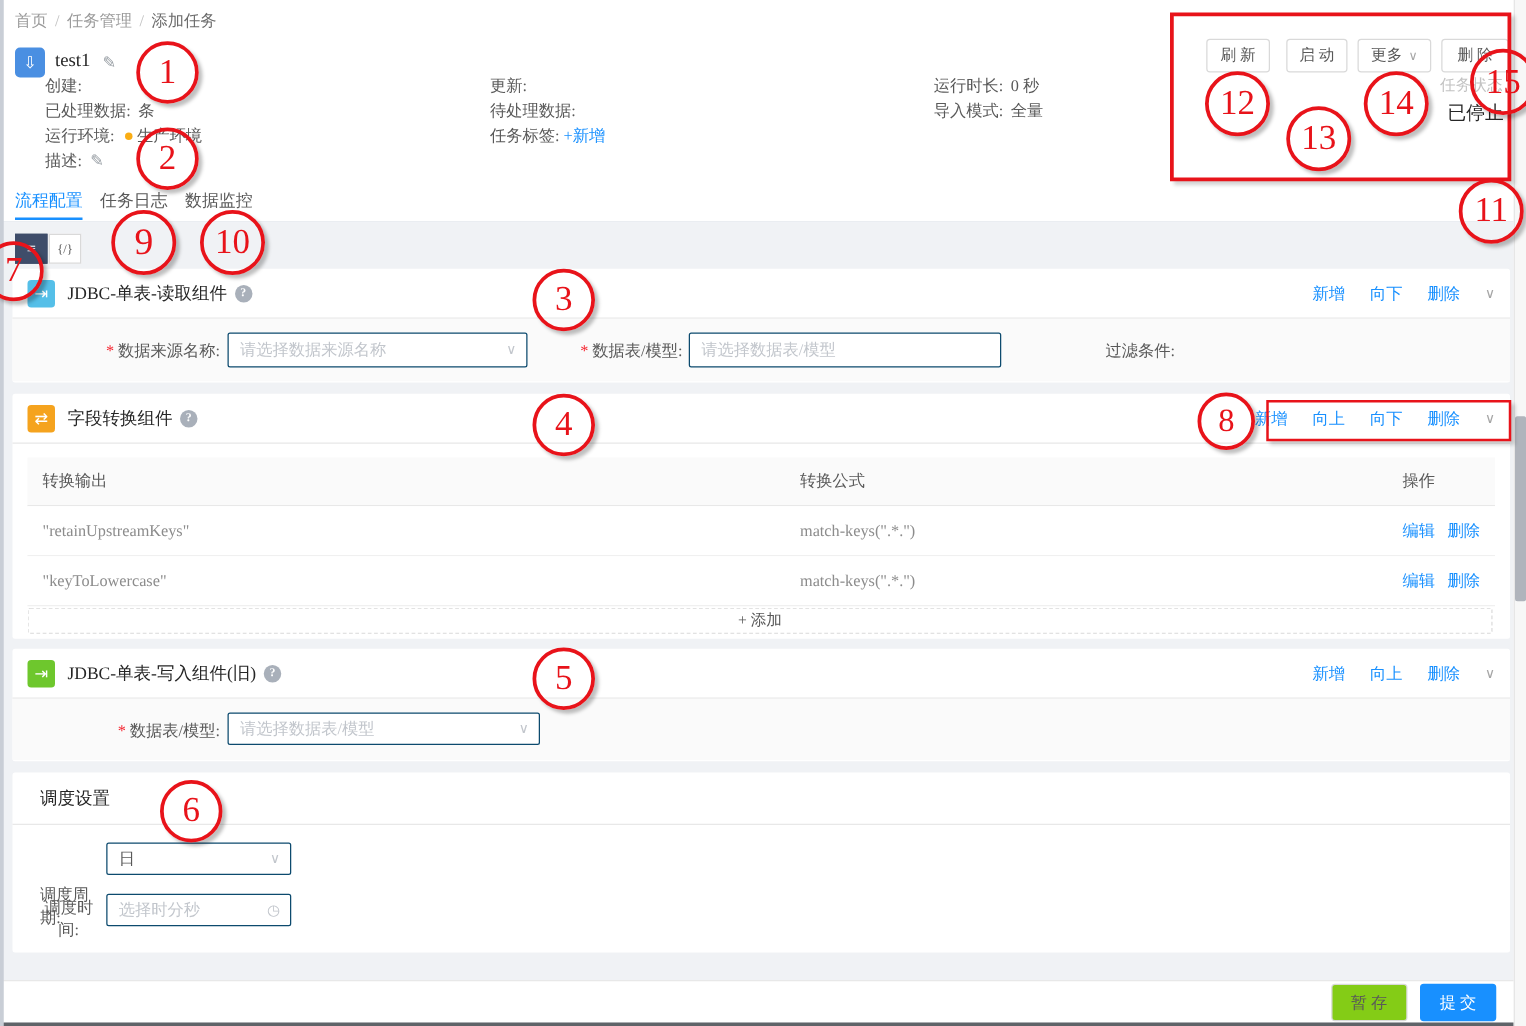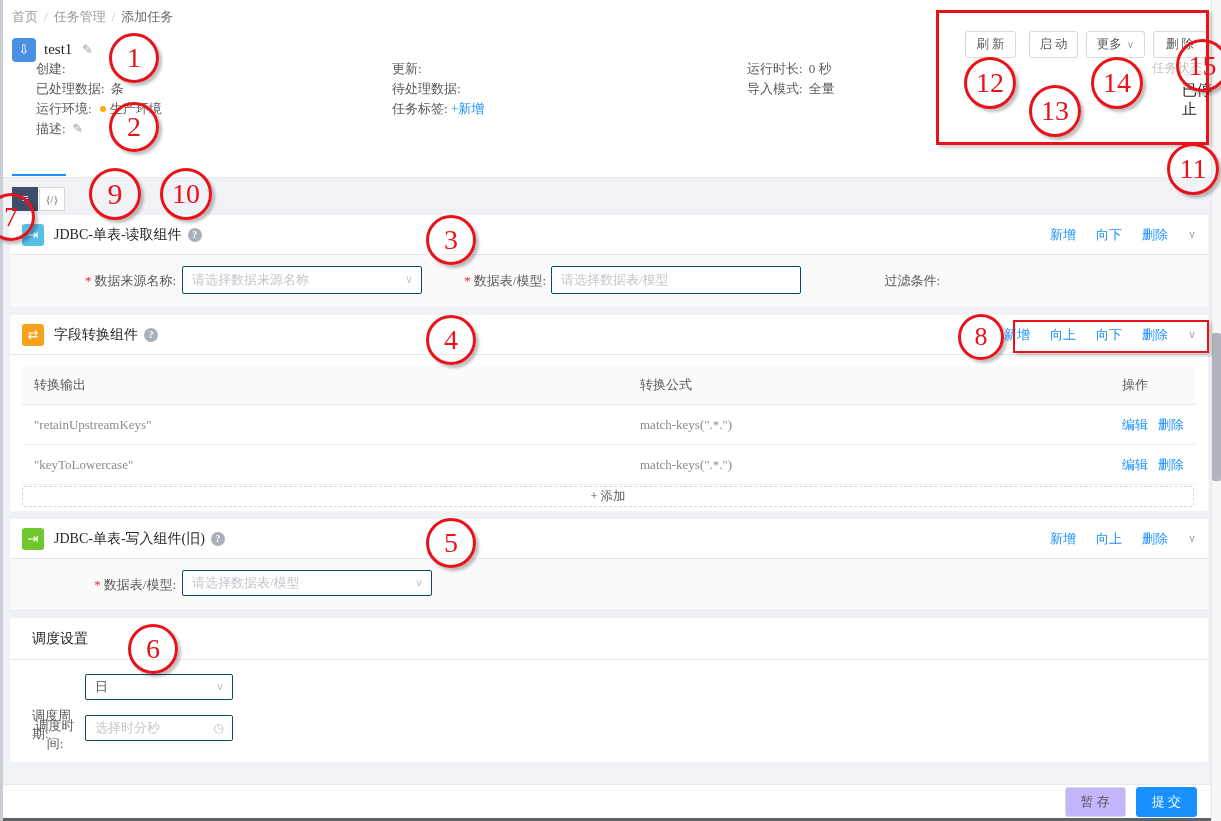--- a/index.html
+++ b/index.html
@@ -26,7 +26,7 @@
        color:#595959;font-size:12.5px;display:flex;align-items:center;justify-content:center;cursor:pointer;}
   .btn .chev{margin-left:5px;color:#a6a6a6;font-size:10px;}
   .status-label{color:#c3c3c3;font-size:12.5px;}
-  .status-value{color:#262626;font-size:15px;margin-left:24px;}
+  .status-value{color:#262626;font-size:15px;}
   
   .tabs{left:12px;top:152px;display:flex;gap:14px;font-size:13.5px;color:#595959;}
   .tab{cursor:pointer;padding-bottom:6px;}

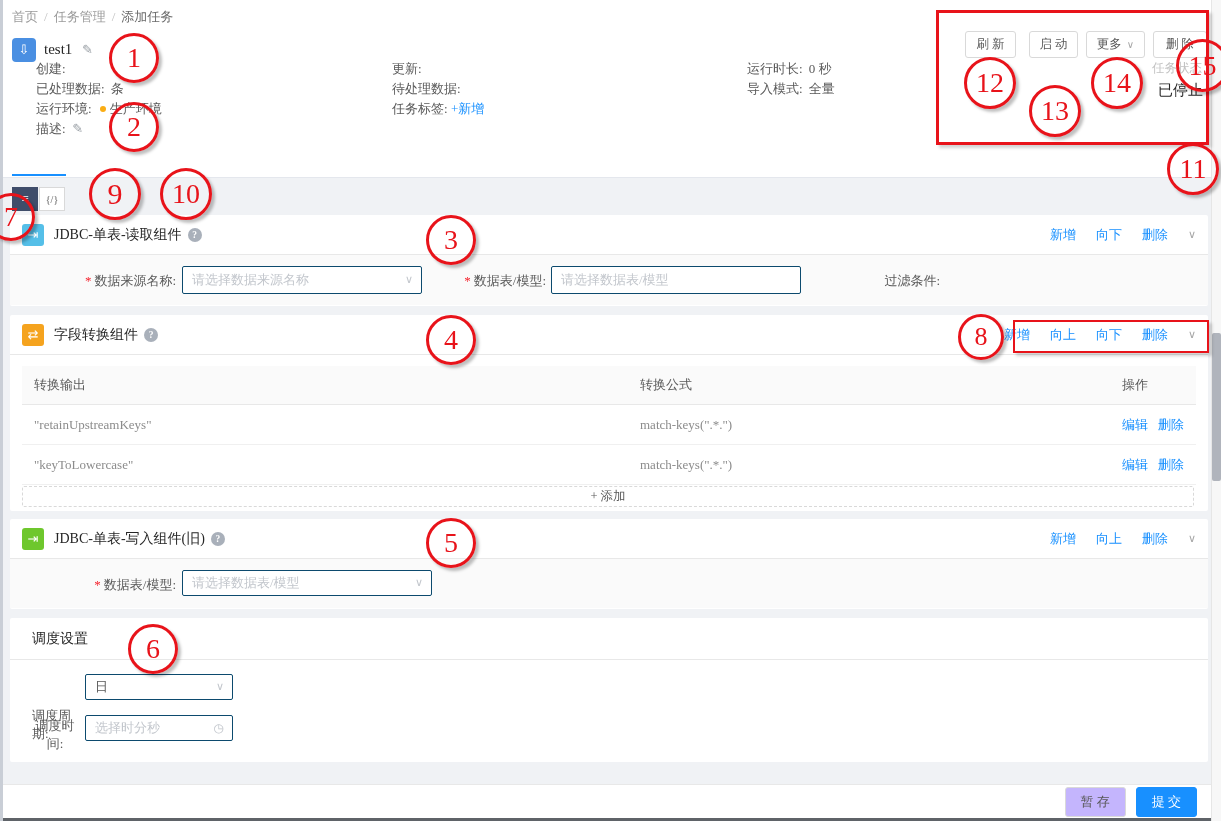--- a/index.html
+++ b/index.html
@@ -130,6 +130,11 @@
   <span class="abs status-label" style="left:1152px;top:60px;">任务状态</span>
   <span class="abs status-value" style="left:1158px;top:81px;">已停止</span>
 
+  <div class="abs tabs">
+    <span class="tab active">流程配置</span>
+    <span class="tab">任务日志</span>
+    <span class="tab">数据监控</span>
+  </div>
   <div class="abs tab-underline"></div>
   <div class="abs tab-border"></div>
 

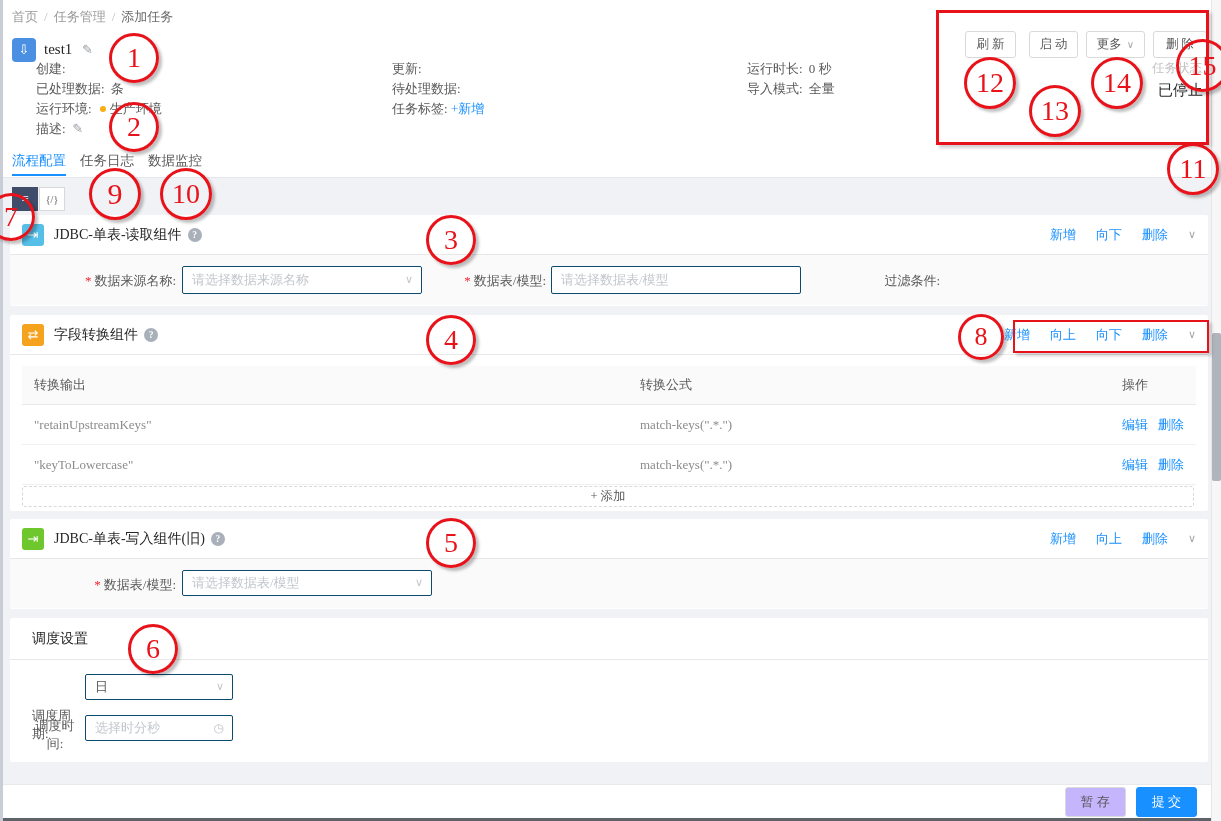--- a/index.html
+++ b/index.html
@@ -68,7 +68,7 @@
   
   .footer{left:0;top:784px;width:1211px;height:34px;background:#fff;border-top:1px solid #e8e8e8;
           display:flex;align-items:center;justify-content:flex-end;gap:10px;padding-right:14px;box-sizing:border-box;}
-  .fbtn{height:28px;padding:0 15px;border:1px solid #d9d9d9;border-radius:3px;background:#c4b5fd;color:#595959;
+  .fbtn{height:28px;padding:0 15px;border:1px solid #d9d9d9;border-radius:3px;background:#84cc16;color:#595959;
         font-size:13px;display:flex;align-items:center;cursor:pointer;}
   .fbtn.primary{background:#1890ff;border-color:#1890ff;color:#fff;}
   .bottom-strip{left:0;top:818px;width:1211px;height:3px;background:#5f6368;}

